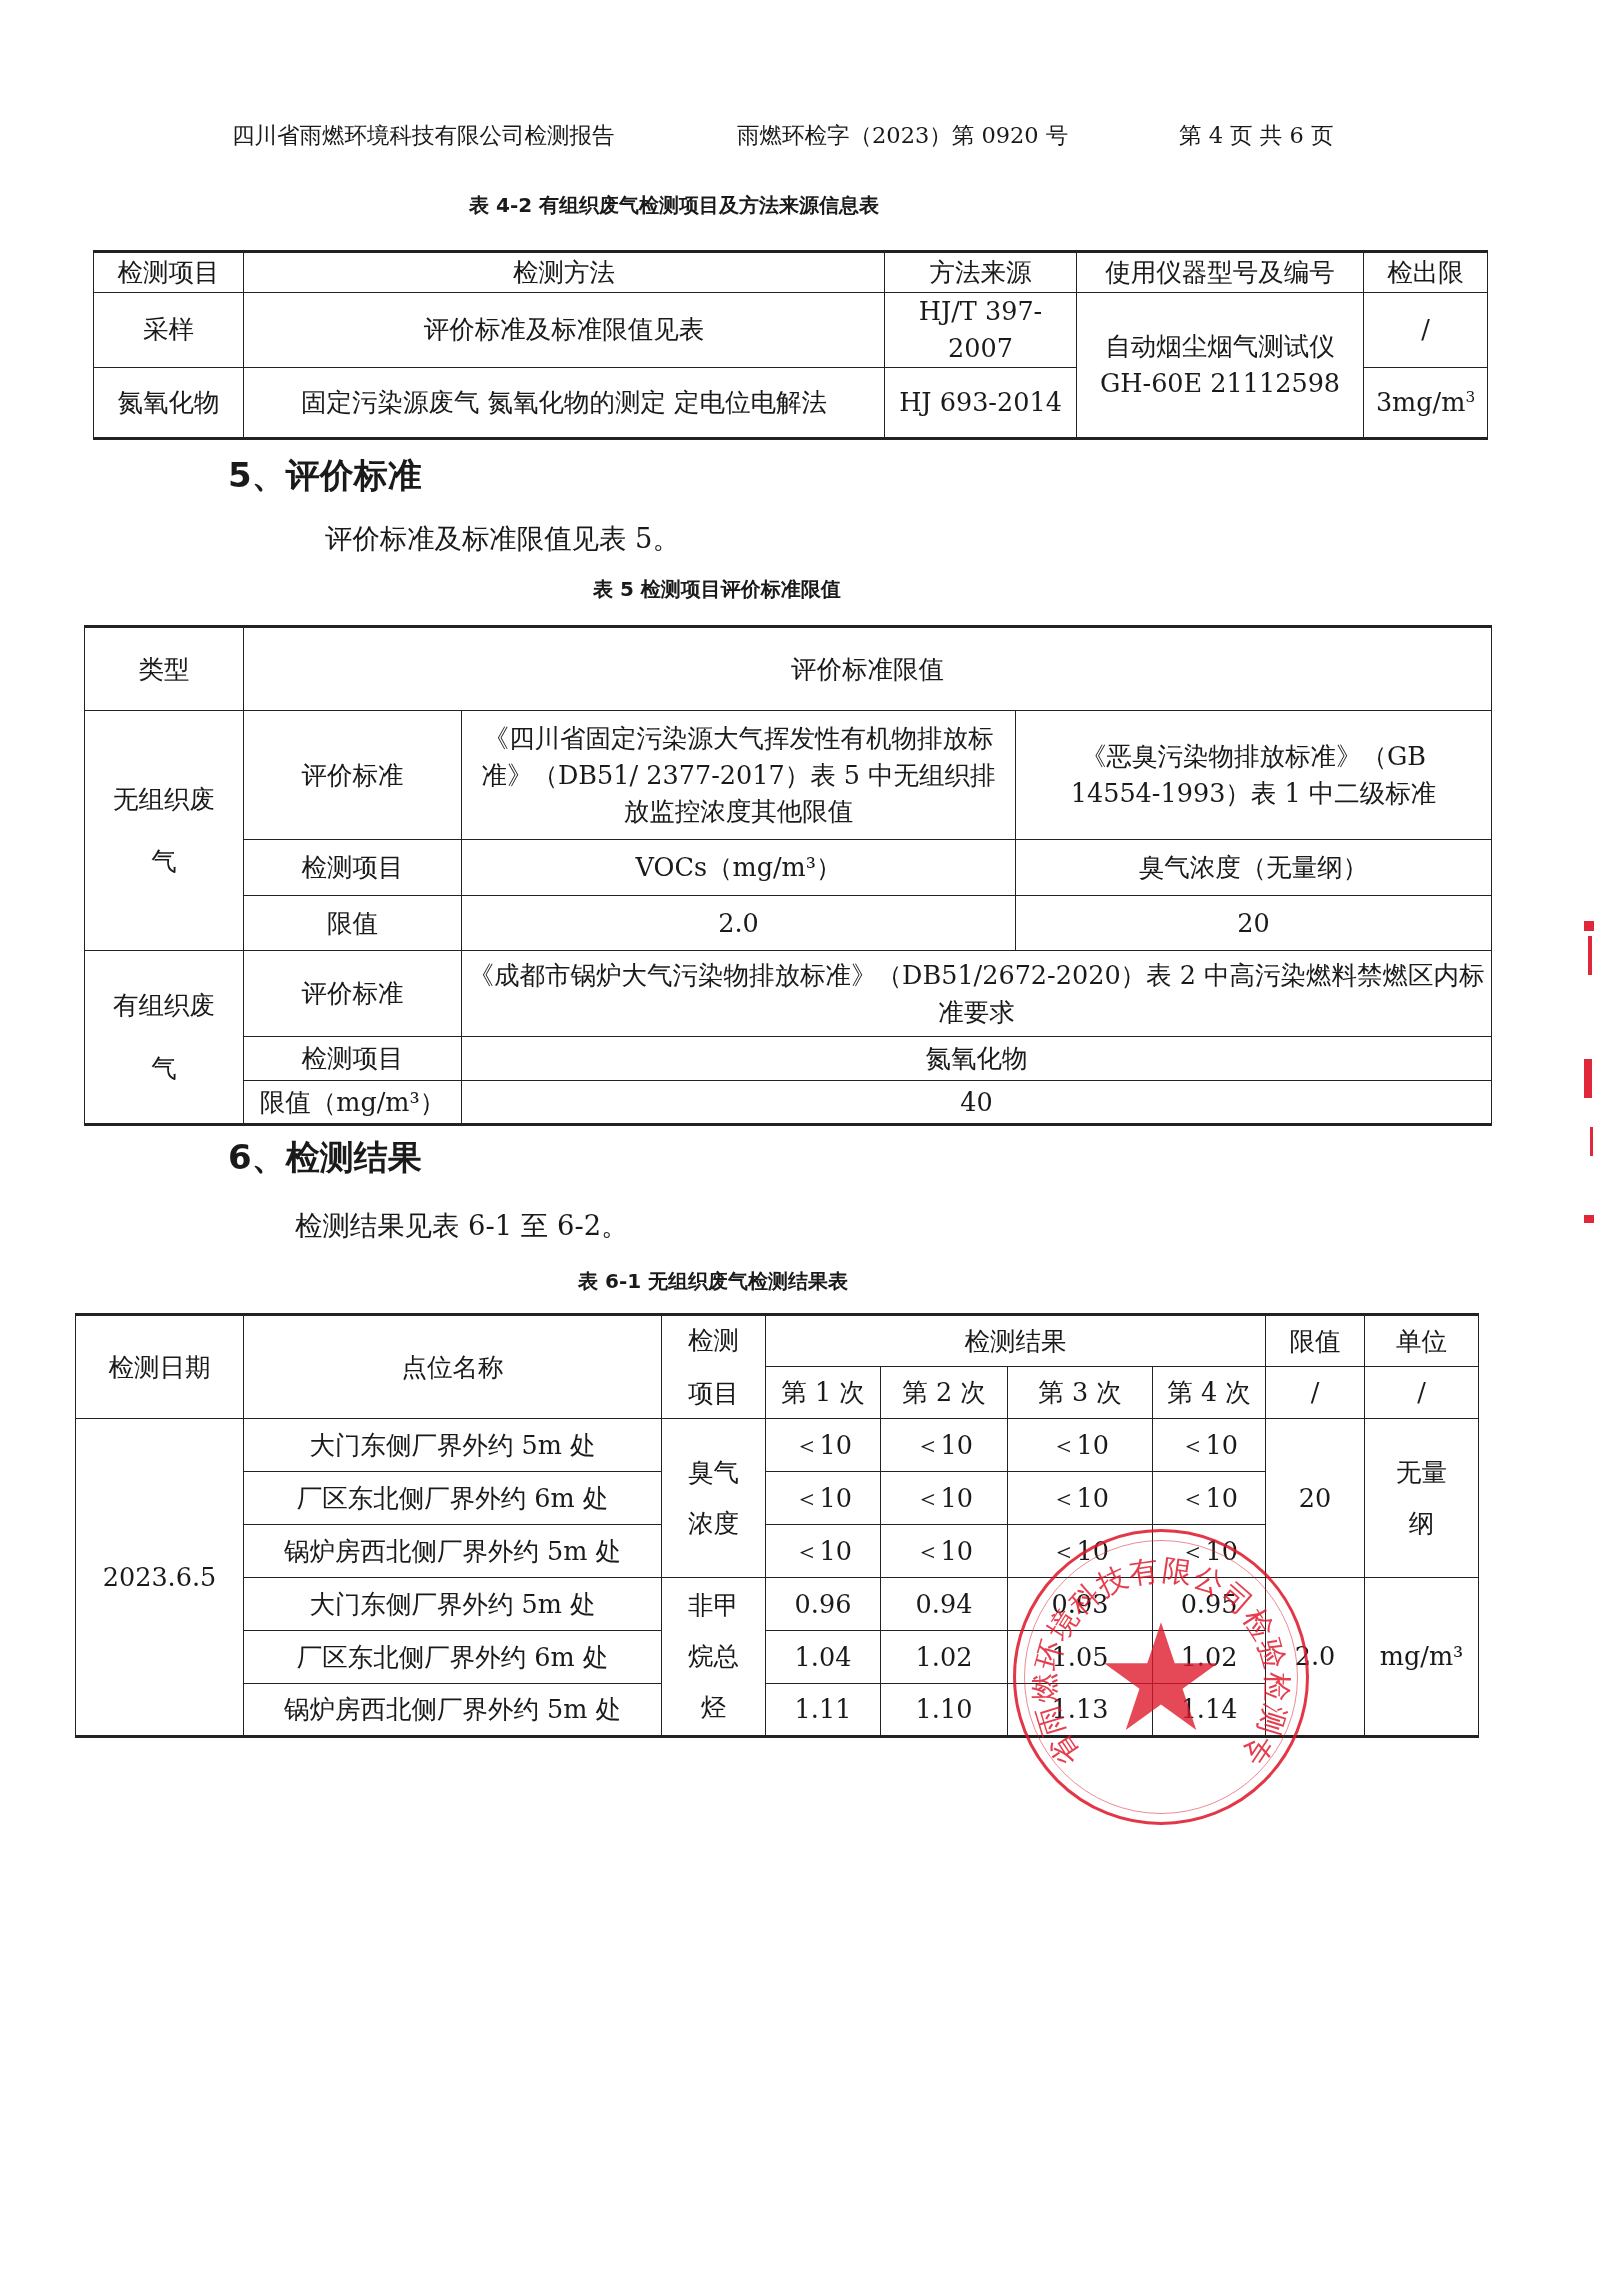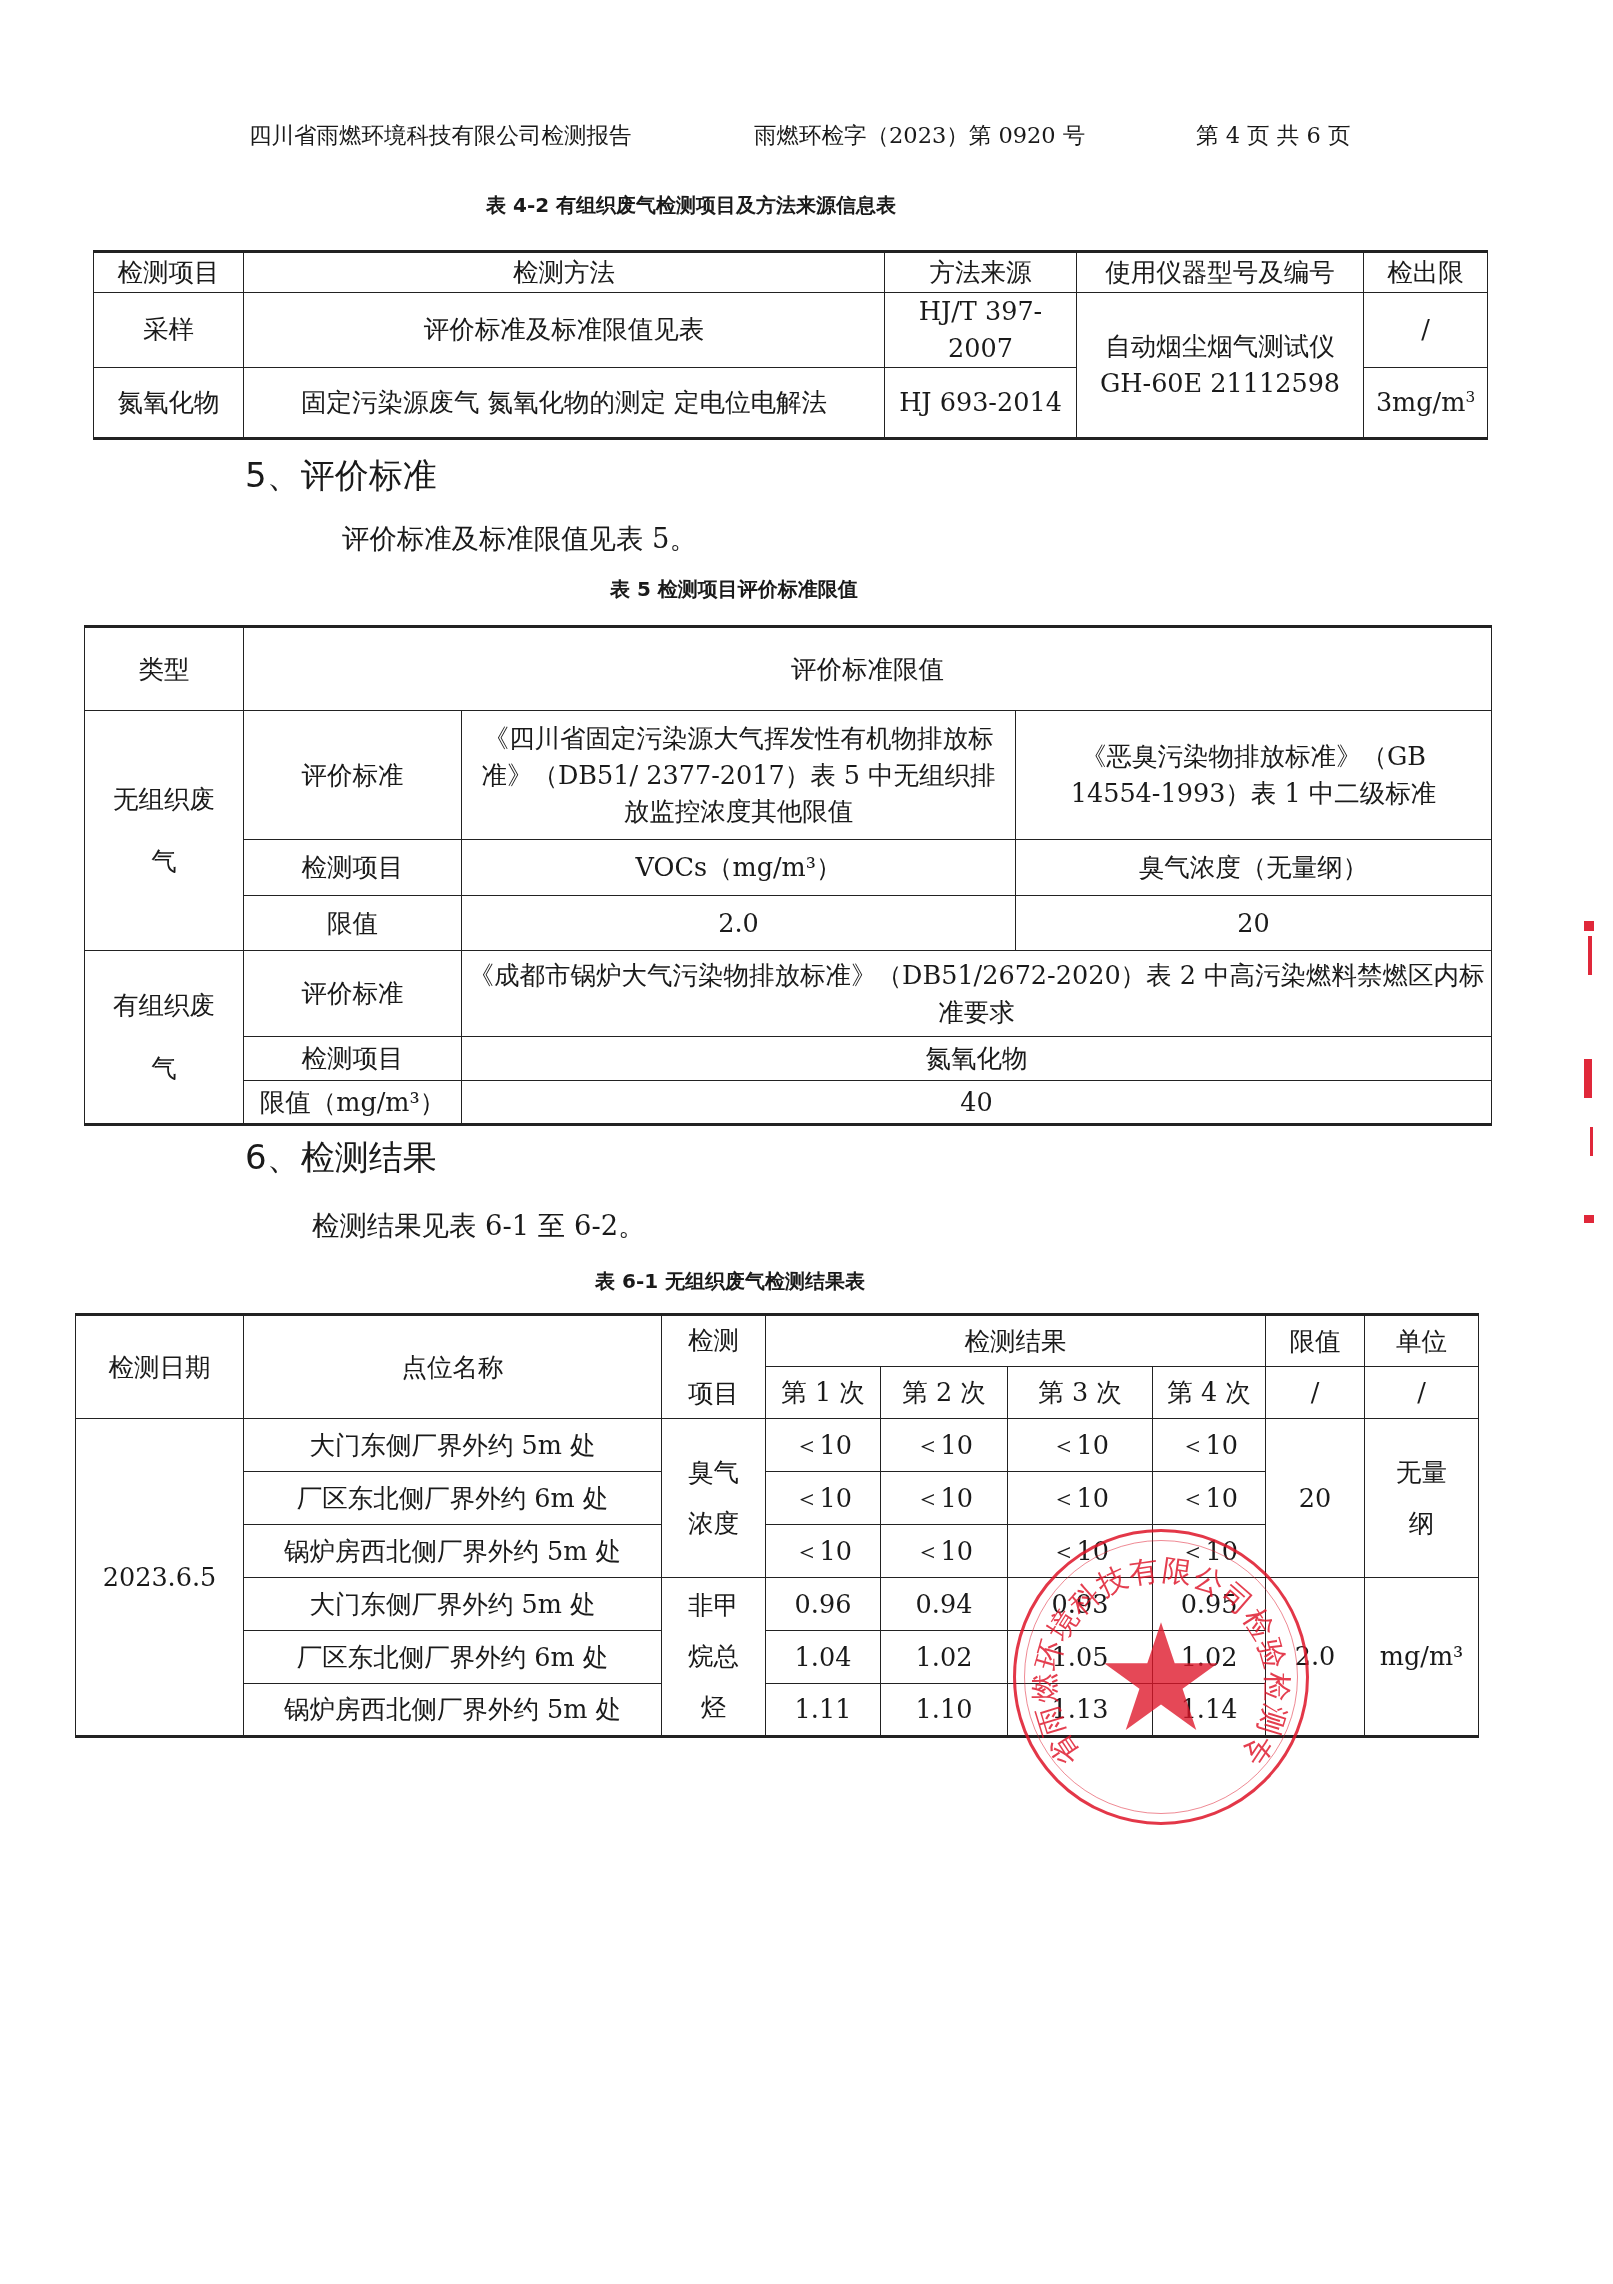--- a/index.html
+++ b/index.html
@@ -5,7 +5,7 @@
   html, body { margin:0; padding:0; background:#ffffff; }
   body { width:1613px; height:2285px; position:relative; overflow:hidden;
          font-family:"DejaVu Serif","Liberation Serif",serif; color:#1a1a1a; }
-  .abs { position:absolute;margin-left:17px; }
+  .abs { position:absolute; }
   .hdr { top:120px; font-size:22.5px; white-space:nowrap; }
   .caption { font-family:"DejaVu Sans","Liberation Sans",sans-serif; font-weight:bold; font-size:20px; white-space:nowrap; }
   .h2 { font-family:"DejaVu Sans","Liberation Sans",sans-serif; font-weight:normal; font-size:34px; white-space:nowrap; }

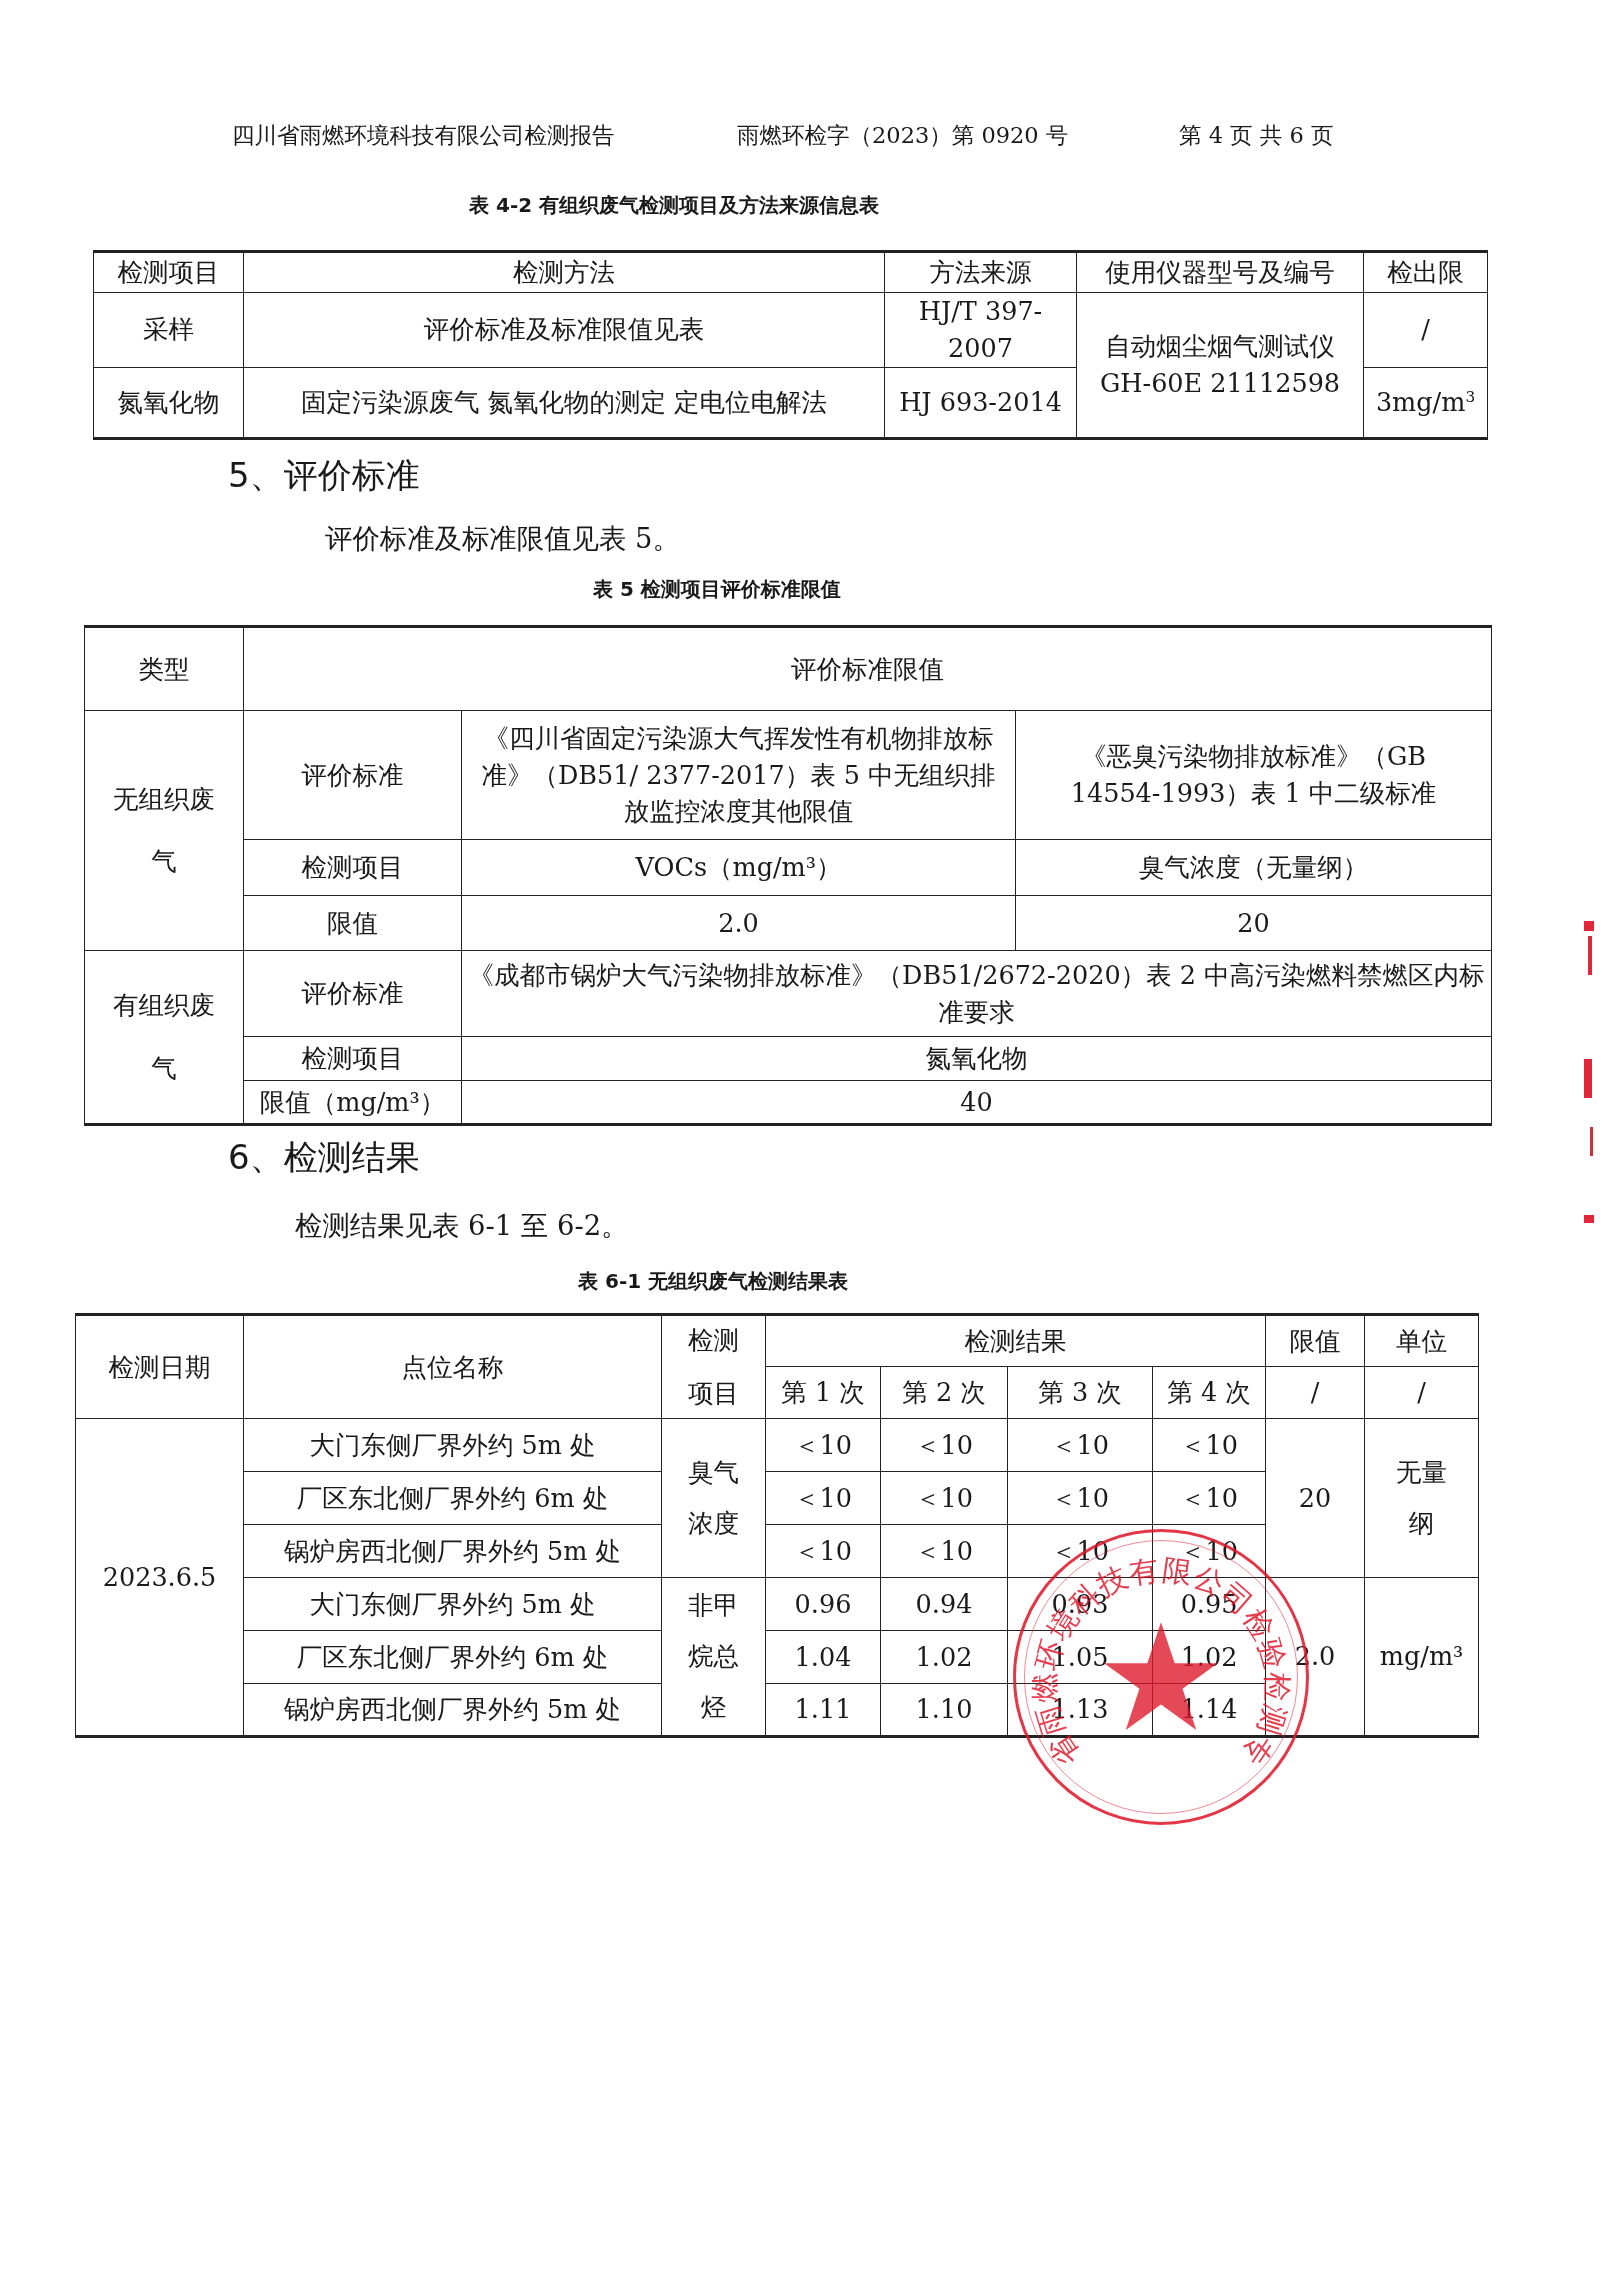--- a/index.html
+++ b/index.html
@@ -8,7 +8,7 @@
   .abs { position:absolute; }
   .hdr { top:120px; font-size:22.5px; white-space:nowrap; }
   .caption { font-family:"DejaVu Sans","Liberation Sans",sans-serif; font-weight:bold; font-size:20px; white-space:nowrap; }
-  .h2 { font-family:"DejaVu Sans","Liberation Sans",sans-serif; font-weight:normal; font-size:34px; white-space:nowrap; }
+  .h2 { font-family:"DejaVu Sans","Liberation Sans",sans-serif; font-weight:bold; font-size:34px; white-space:nowrap; }
   .para { font-size:27.4px; white-space:nowrap; }
   table { position:absolute; border-collapse:collapse; table-layout:fixed; }
   table td { border:1.5px solid #222; text-align:center; vertical-align:middle;

